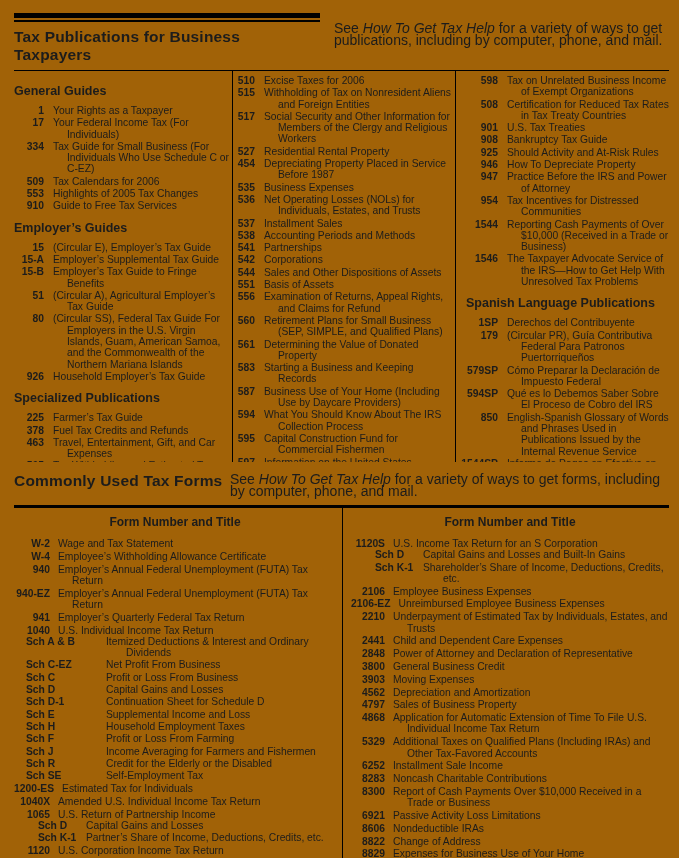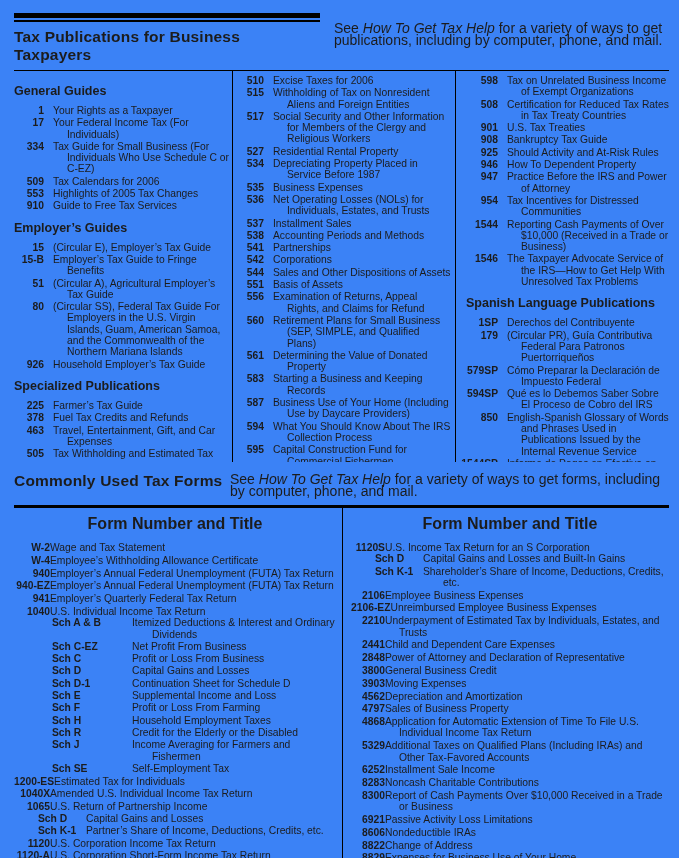--- a/index.html
+++ b/index.html
@@ -6,7 +6,7 @@
   .page{
     position:relative;
     width:679px;height:858px;
-    background:#3b82f6;color:#1c1c1c;
+    background:#a16207;color:#1c1c1c;
     font-family:"Liberation Sans","DejaVu Sans",sans-serif;
     box-sizing:border-box;
     padding:0 10px 0 14px;

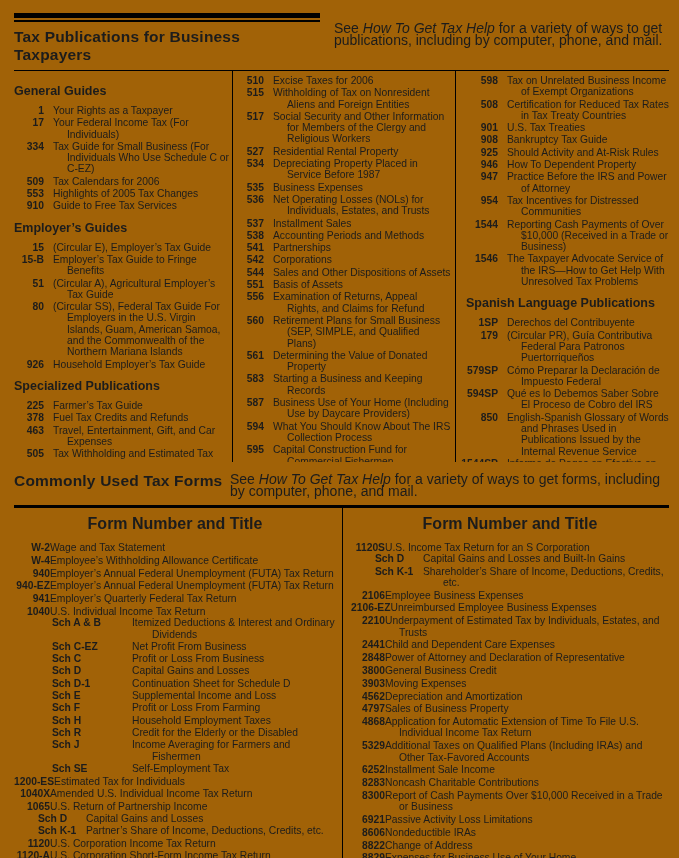--- a/index.html
+++ b/index.html
@@ -28,7 +28,7 @@
   .pub-cols{display:flex;height:391px;overflow:hidden;}
   .pub-col{box-sizing:border-box;overflow:hidden;padding-top:4px;}
   .pub-col.c0{width:218px;flex:0 0 218px;}
-  .pub-col.c1{width:224px;flex:0 0 224px;border-left:1px solid #000;border-right:1px solid #000;padding-left:9px;padding-right:4px;}
+  .pub-col.c1{width:224px;flex:0 0 224px;border-left:1px solid #000;border-right:1px solid #000;padding-left:0;padding-right:4px;}
   .pub-col.c2{flex:1;padding-left:4px;}
   .group-heading{font-size:12.5px;font-weight:bold;margin:9px 0 7px 0;}
   .pub-col.c1 .group-heading,.pub-col.c2 .group-heading{margin-left:6px;}

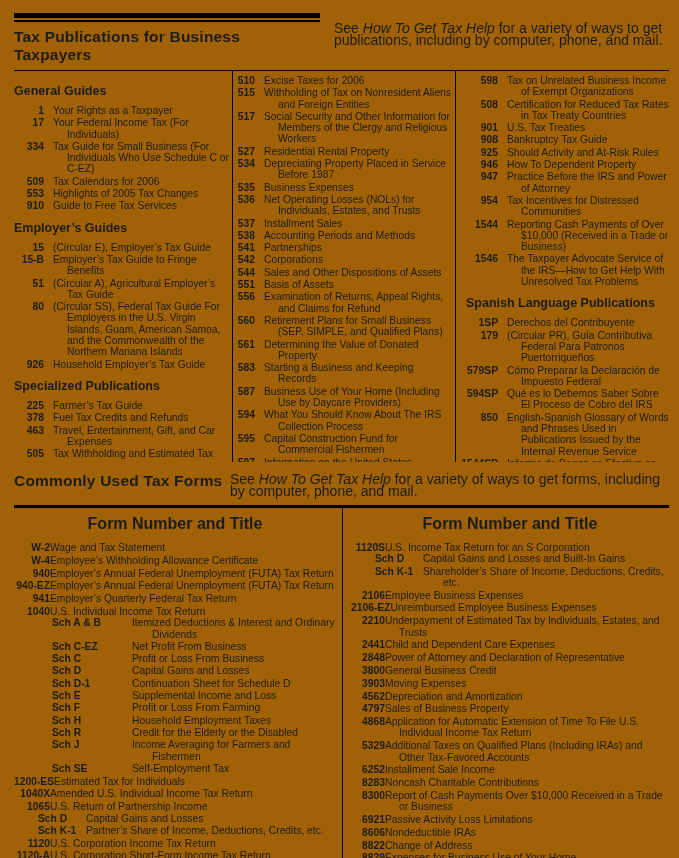--- a/index.html
+++ b/index.html
@@ -161,7 +161,7 @@
           <span class="ttl">Residential Rental Property</span>
         </div>
         <div class="pub-entry">
-          <span class="num">534</span>
+          <span class="num">454</span>
           <span class="ttl">Depreciating Property Placed in Service Before 1987</span>
         </div>
         <div class="pub-entry">

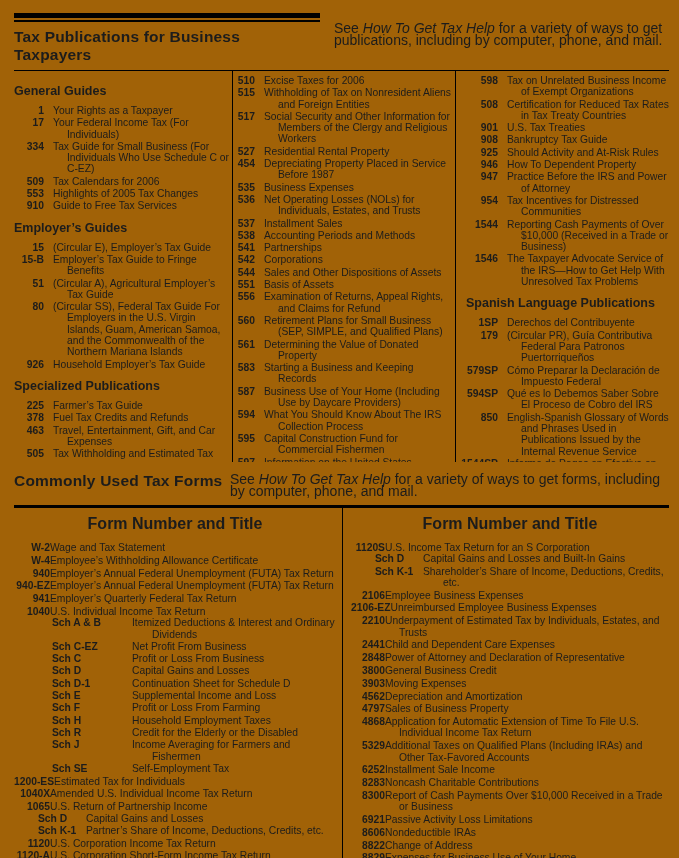--- a/index.html
+++ b/index.html
@@ -252,7 +252,7 @@
         </div>
         <div class="pub-entry">
           <span class="num">946</span>
-          <span class="ttl">How To Dependent Property</span>
+          <span class="ttl">How To Depreciate Property</span>
         </div>
         <div class="pub-entry">
           <span class="num">947</span>

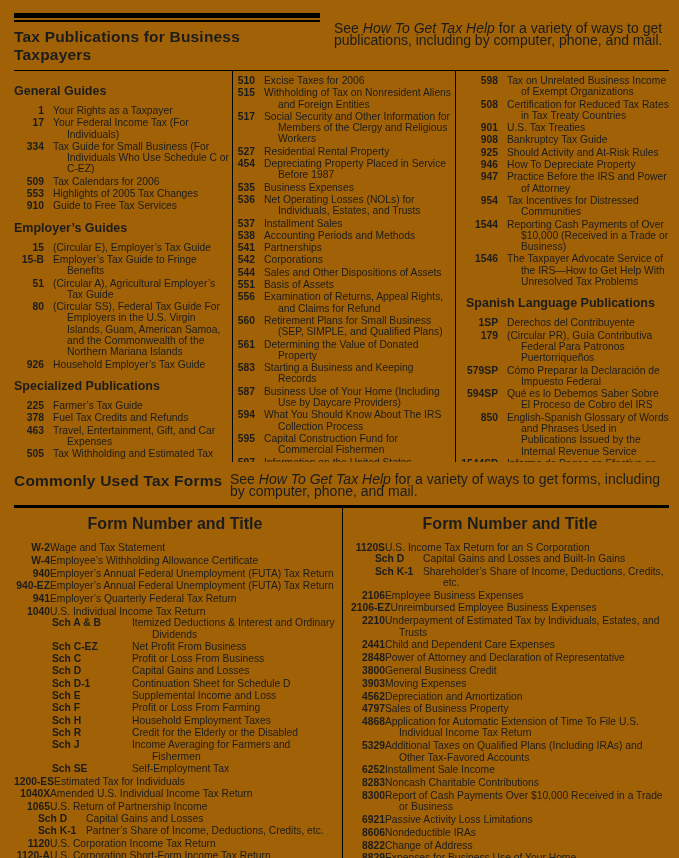--- a/index.html
+++ b/index.html
@@ -110,6 +110,10 @@
           <span class="ttl">(Circular E), Employer’s Tax Guide</span>
         </div>
         <div class="pub-entry">
+          <span class="num">15-A</span>
+          <span class="ttl">Employer’s Supplemental Tax Guide</span>
+        </div>
+        <div class="pub-entry">
           <span class="num">15-B</span>
           <span class="ttl">Employer’s Tax Guide to Fringe Benefits</span>
         </div>

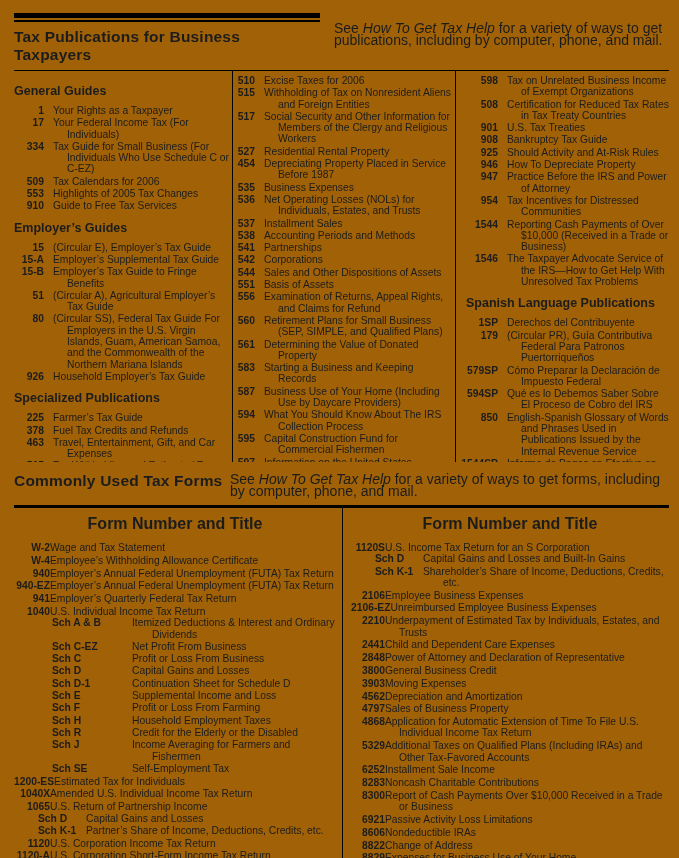--- a/index.html
+++ b/index.html
@@ -47,7 +47,7 @@
   .forms-col{box-sizing:border-box;overflow:hidden;padding-top:7px;}
   .forms-col.c0{width:328px;flex:0 0 328px;padding-right:6px;}
   .forms-col.c1{flex:1;border-left:1px solid #000;padding-left:8px;}
-  .forms-col-header{font-size:16px;font-weight:bold;text-align:center;margin-bottom:9px;}
+  .forms-col-header{font-size:12px;font-weight:bold;text-align:center;margin-bottom:9px;}
   .form-entry{font-size:10.3px;line-height:11.3px;margin-bottom:1.5px;}
   .form-row{display:flex;}
   .form-row .num{flex:0 0 auto;min-width:36px;text-align:right;font-weight:bold;}

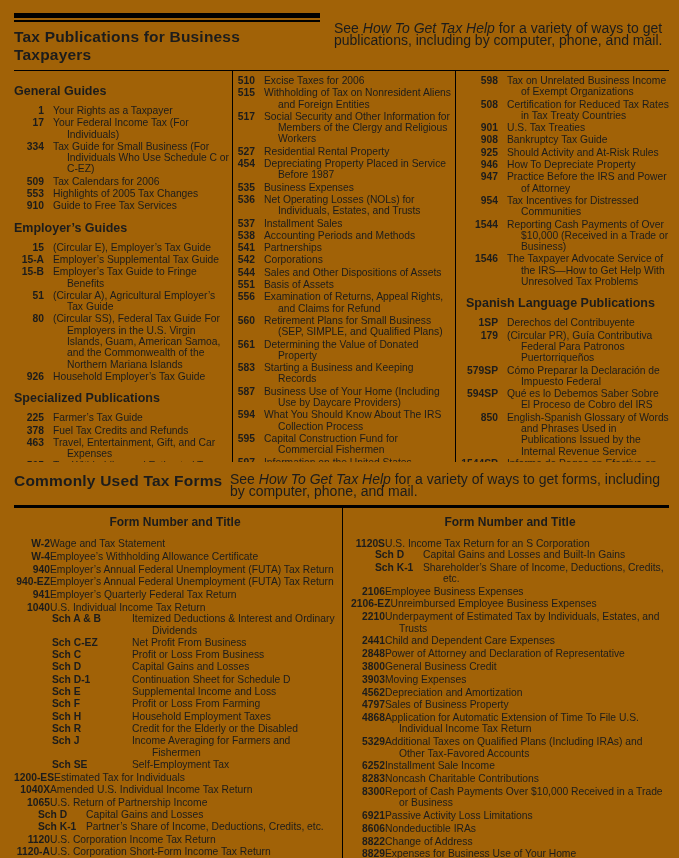--- a/index.html
+++ b/index.html
@@ -52,7 +52,7 @@
   .form-row{display:flex;}
   .form-row .num{flex:0 0 auto;min-width:36px;text-align:right;font-weight:bold;}
   .forms-col.c1 .form-row .num{min-width:34px;}
-  .form-row .ttl{padding-left:14px;text-indent:-14px;}
+  .form-row .ttl{margin-left:8px;padding-left:14px;text-indent:-14px;}
   .sub-row{display:flex;font-size:10.3px;line-height:11.3px;margin-bottom:1px;}
   .subs-wide .sub-row{margin-left:38px;}
   .subs-narrow .sub-row{margin-left:24px;}

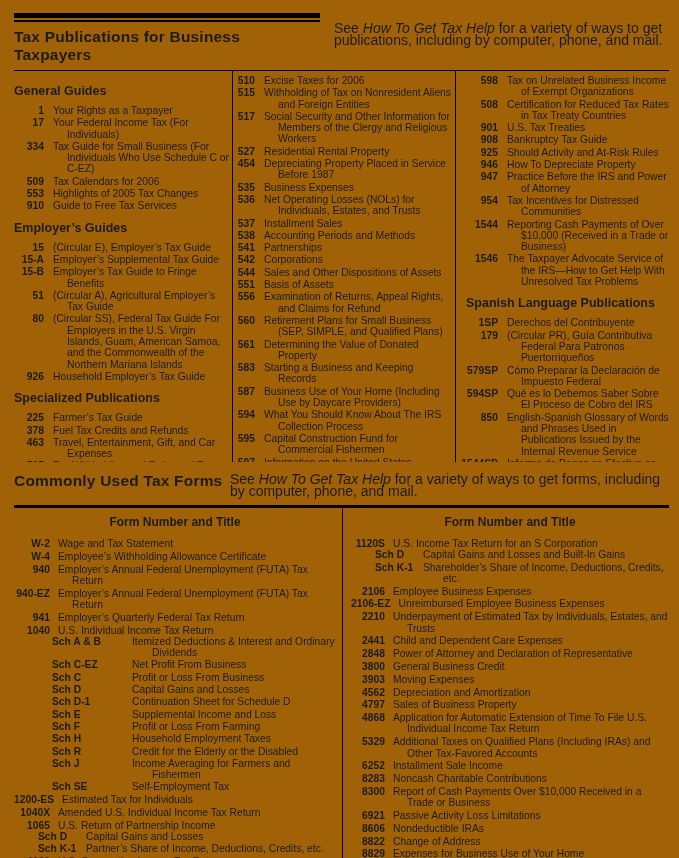--- a/index.html
+++ b/index.html
@@ -54,7 +54,7 @@
   .forms-col.c1 .form-row .num{min-width:34px;}
   .form-row .ttl{margin-left:8px;padding-left:14px;text-indent:-14px;}
   .sub-row{display:flex;font-size:10.3px;line-height:11.3px;margin-bottom:1px;}
-  .subs-wide .sub-row{margin-left:38px;}
+  .subs-wide .sub-row{margin-left:12px;}
   .subs-narrow .sub-row{margin-left:24px;}
   .sub-row .lbl{flex:0 0 auto;font-weight:bold;}
   .subs-wide .lbl{min-width:74px;}

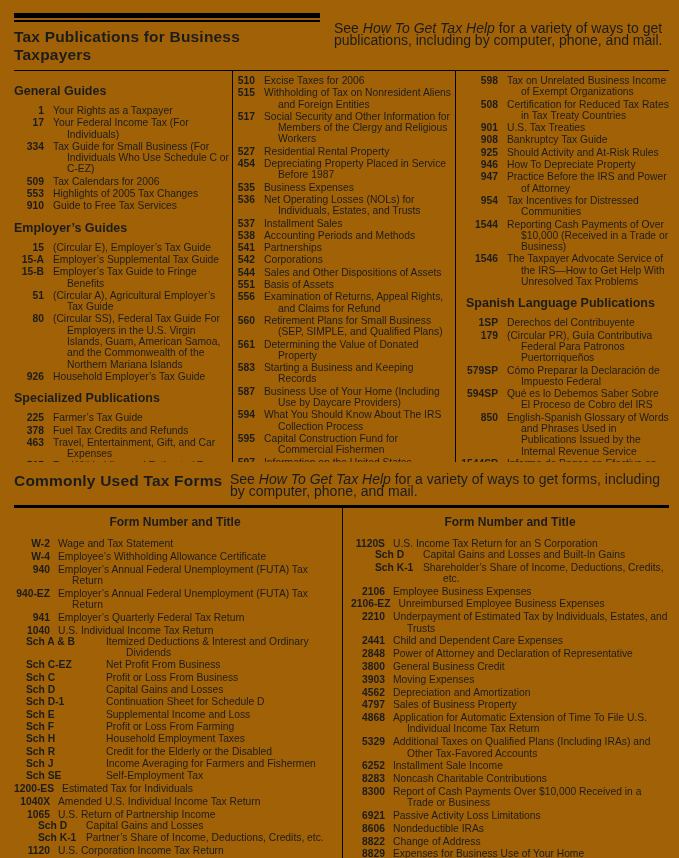--- a/index.html
+++ b/index.html
@@ -376,12 +376,12 @@
                 <span class="ttl">Supplemental Income and Loss</span>
               </div>
               <div class="sub-row">
+                <span class="lbl">Sch H</span>
+                <span class="ttl">Household Employment Taxes</span>
+              </div>
+              <div class="sub-row">
                 <span class="lbl">Sch F</span>
                 <span class="ttl">Profit or Loss From Farming</span>
-              </div>
-              <div class="sub-row">
-                <span class="lbl">Sch H</span>
-                <span class="ttl">Household Employment Taxes</span>
               </div>
               <div class="sub-row">
                 <span class="lbl">Sch R</span>

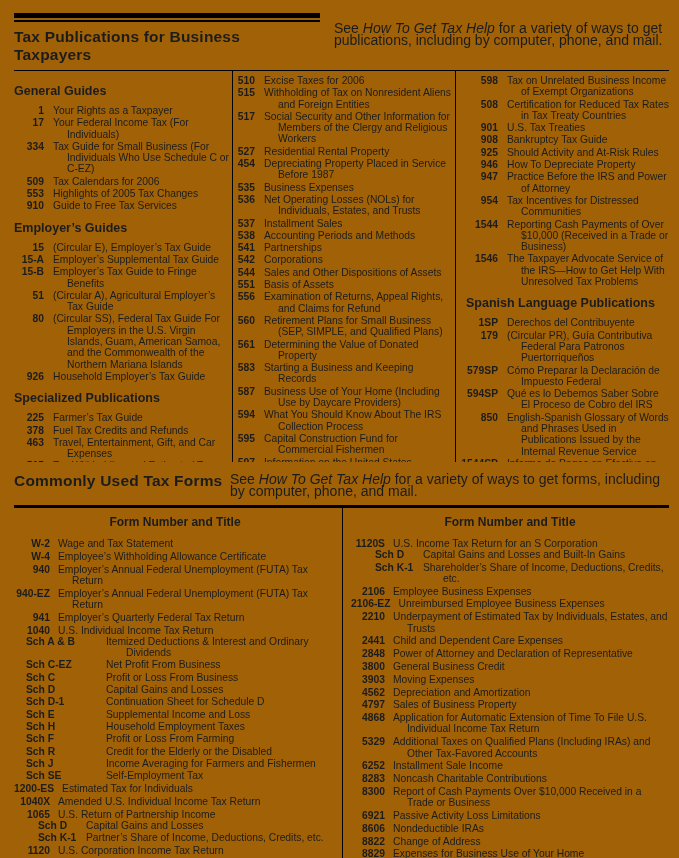--- a/index.html
+++ b/index.html
@@ -384,12 +384,12 @@
                 <span class="ttl">Profit or Loss From Farming</span>
               </div>
               <div class="sub-row">
+                <span class="lbl">Sch J</span>
+                <span class="ttl">Income Averaging for Farmers and Fishermen</span>
+              </div>
+              <div class="sub-row">
                 <span class="lbl">Sch R</span>
                 <span class="ttl">Credit for the Elderly or the Disabled</span>
-              </div>
-              <div class="sub-row">
-                <span class="lbl">Sch J</span>
-                <span class="ttl">Income Averaging for Farmers and Fishermen</span>
               </div>
               <div class="sub-row">
                 <span class="lbl">Sch SE</span>

